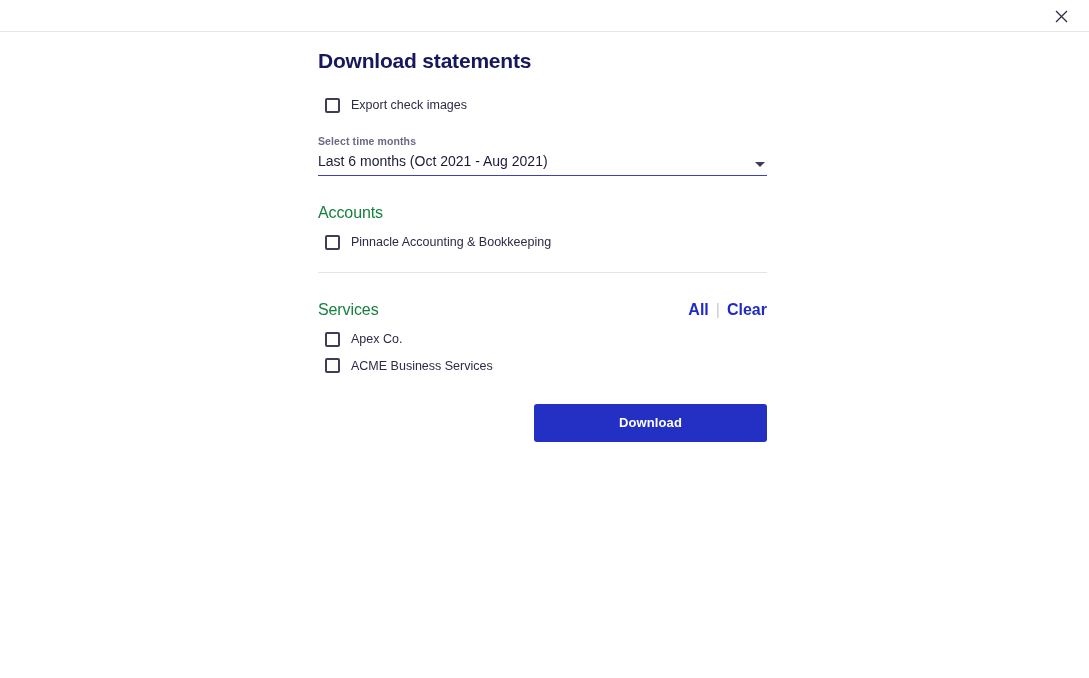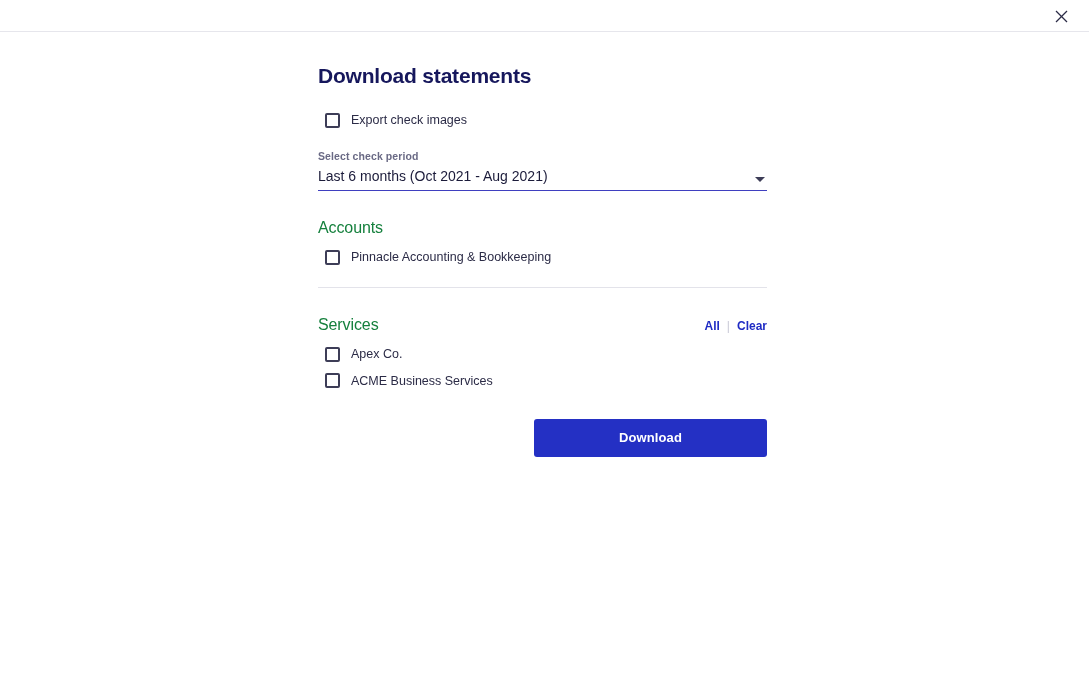--- a/index.html
+++ b/index.html
@@ -43,7 +43,7 @@
   .dialog {
     position: absolute;
     left: 318px;
-    top: 64px;
+    top: 49px;
     width: 449px;
   }
 

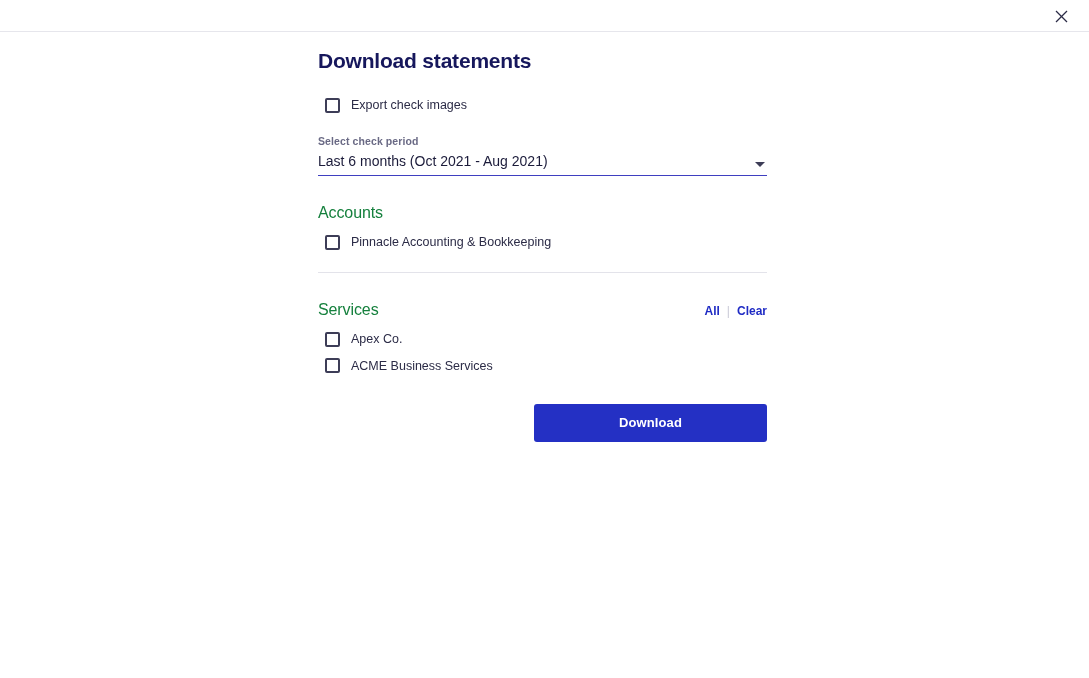--- a/index.html
+++ b/index.html
@@ -186,7 +186,7 @@
   </div>
 
   <div class="field">
-    <div class="field-label">Select check period</div>
+    <div class="field-label">Select time months</div>
     <div class="field-value">Last 6 months (Oct 2021 - Aug 2021)</div>
     <span class="caret"></span>
   </div>

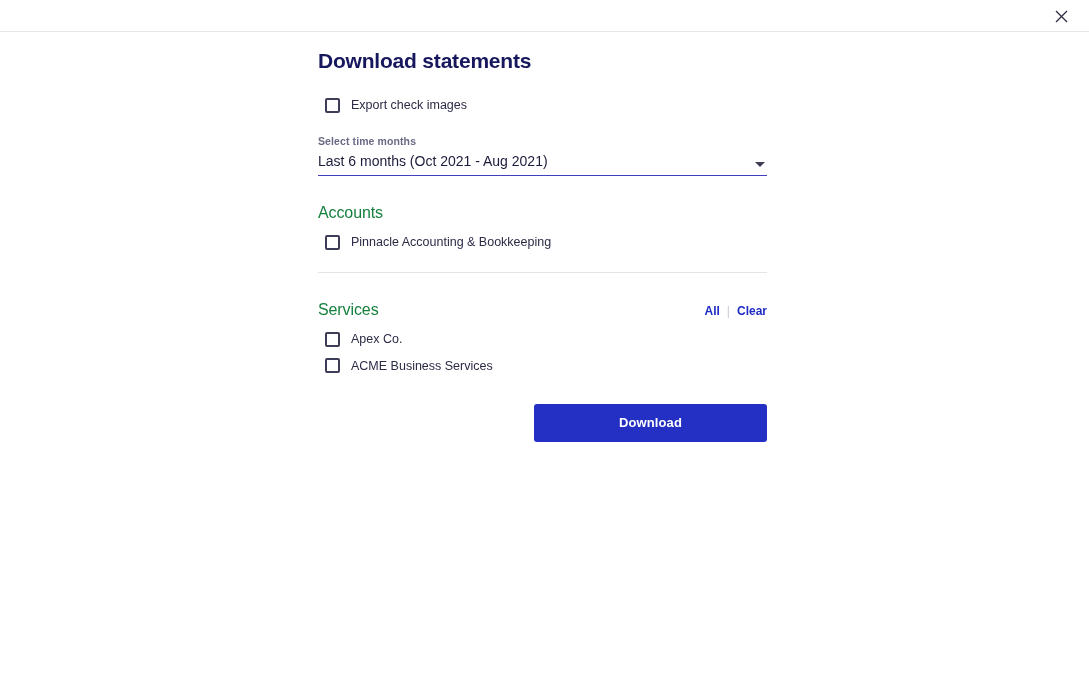--- a/index.html
+++ b/index.html
@@ -125,7 +125,7 @@
   .section-actions {
     display: flex;
     align-items: flex-start;
-    font-size: 12px;
+    font-size: 16px;
     font-weight: bold;
     color: #1f2bc4;
   }

